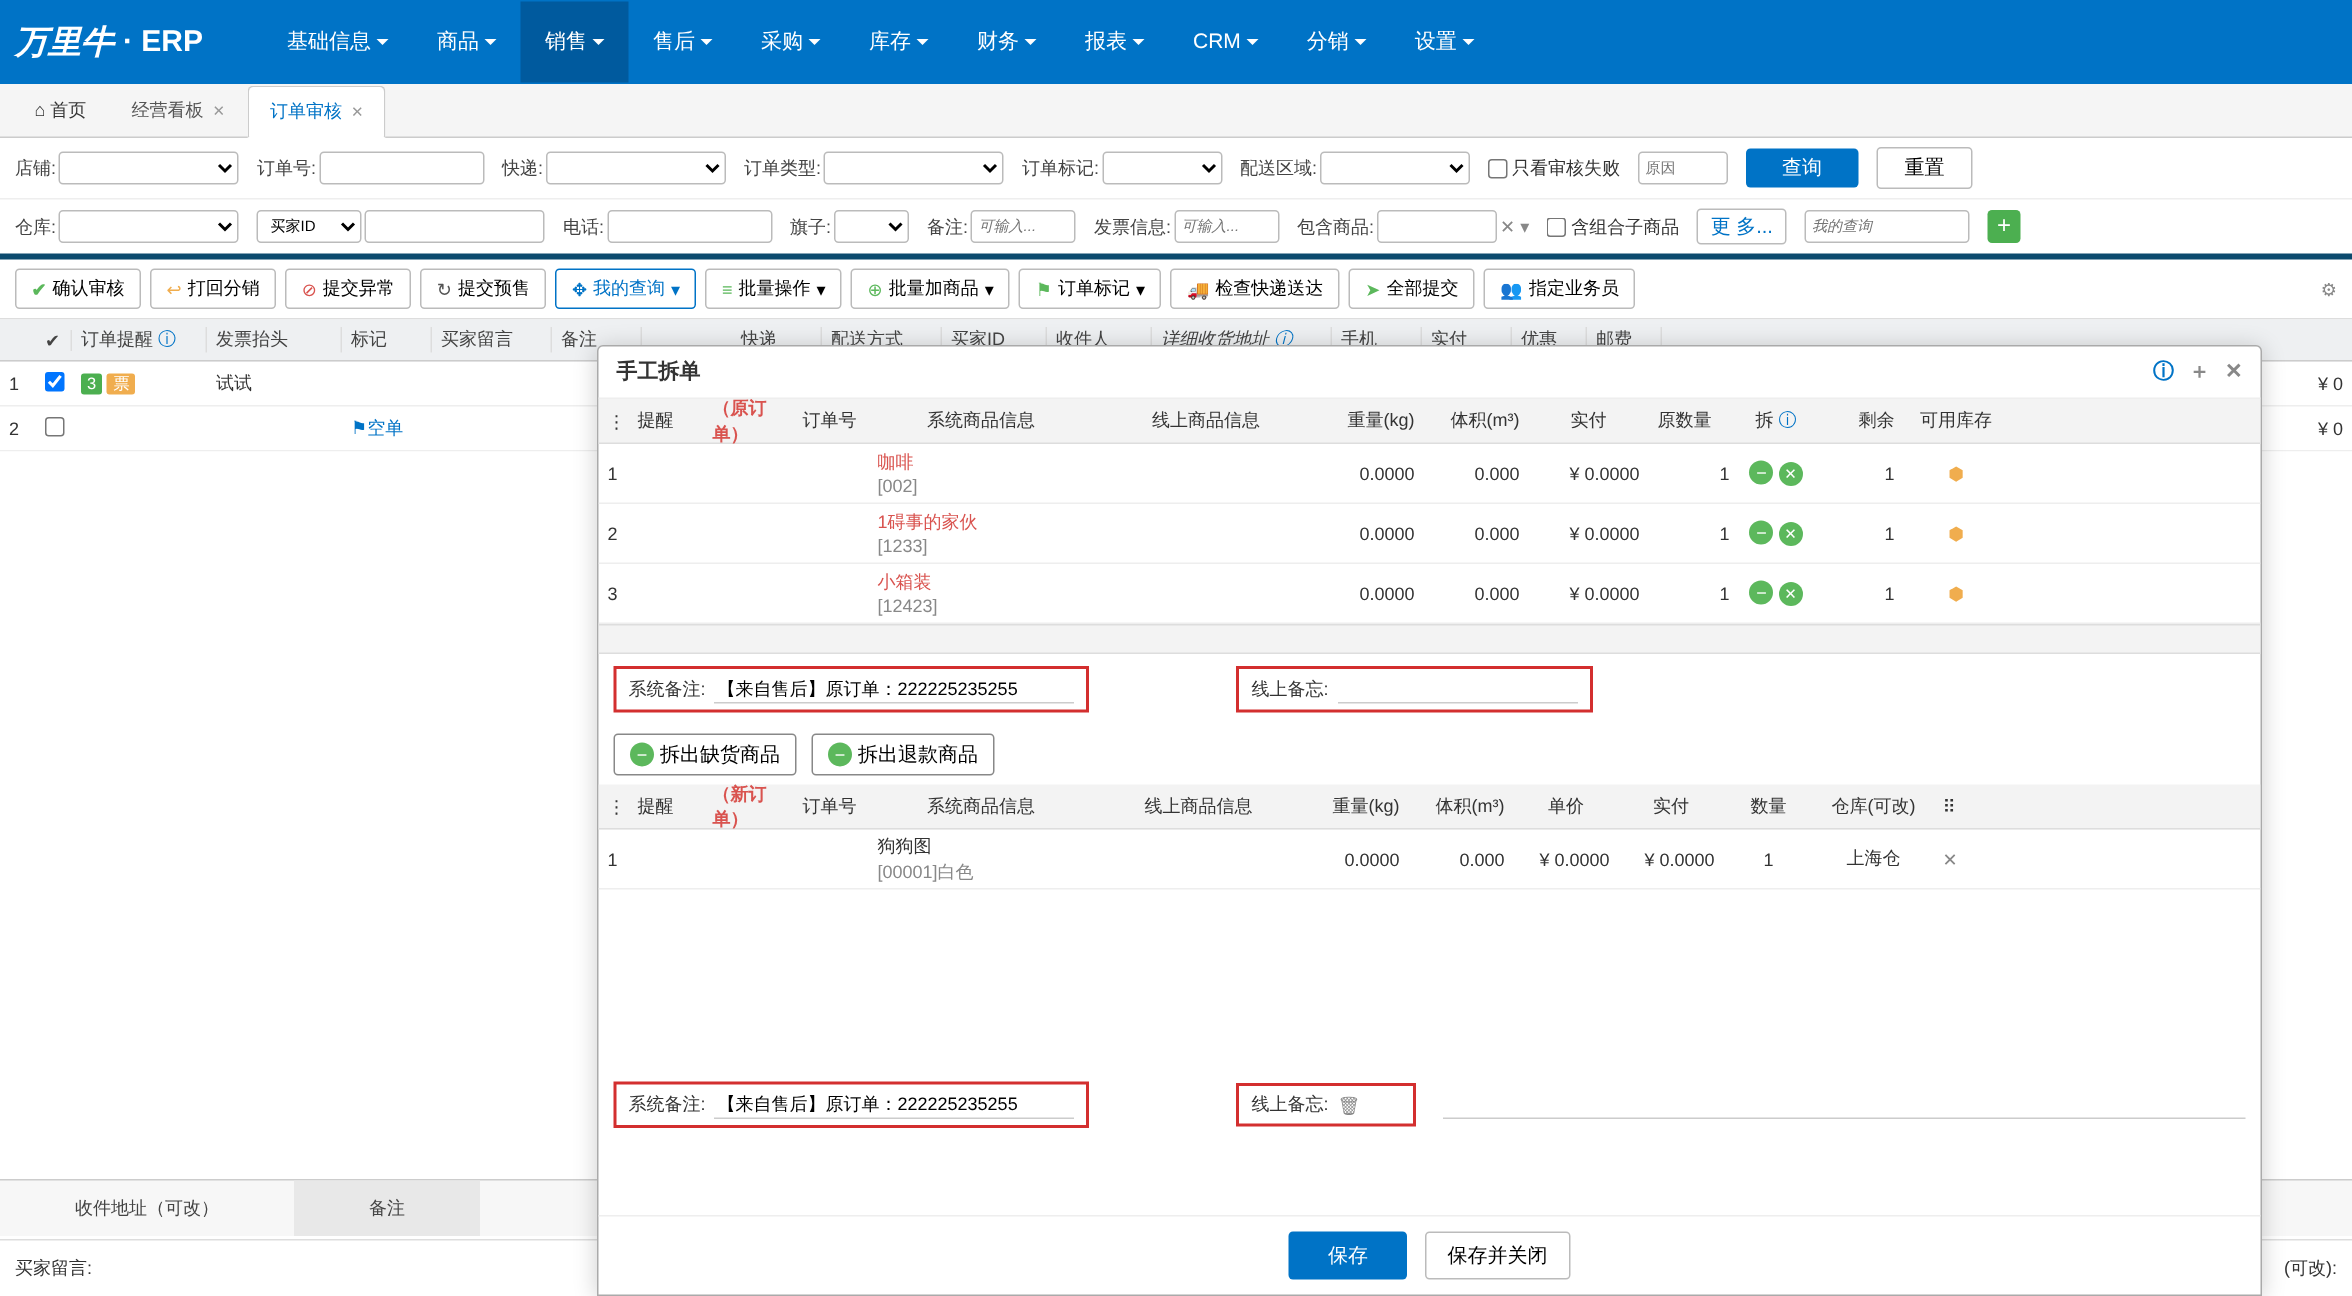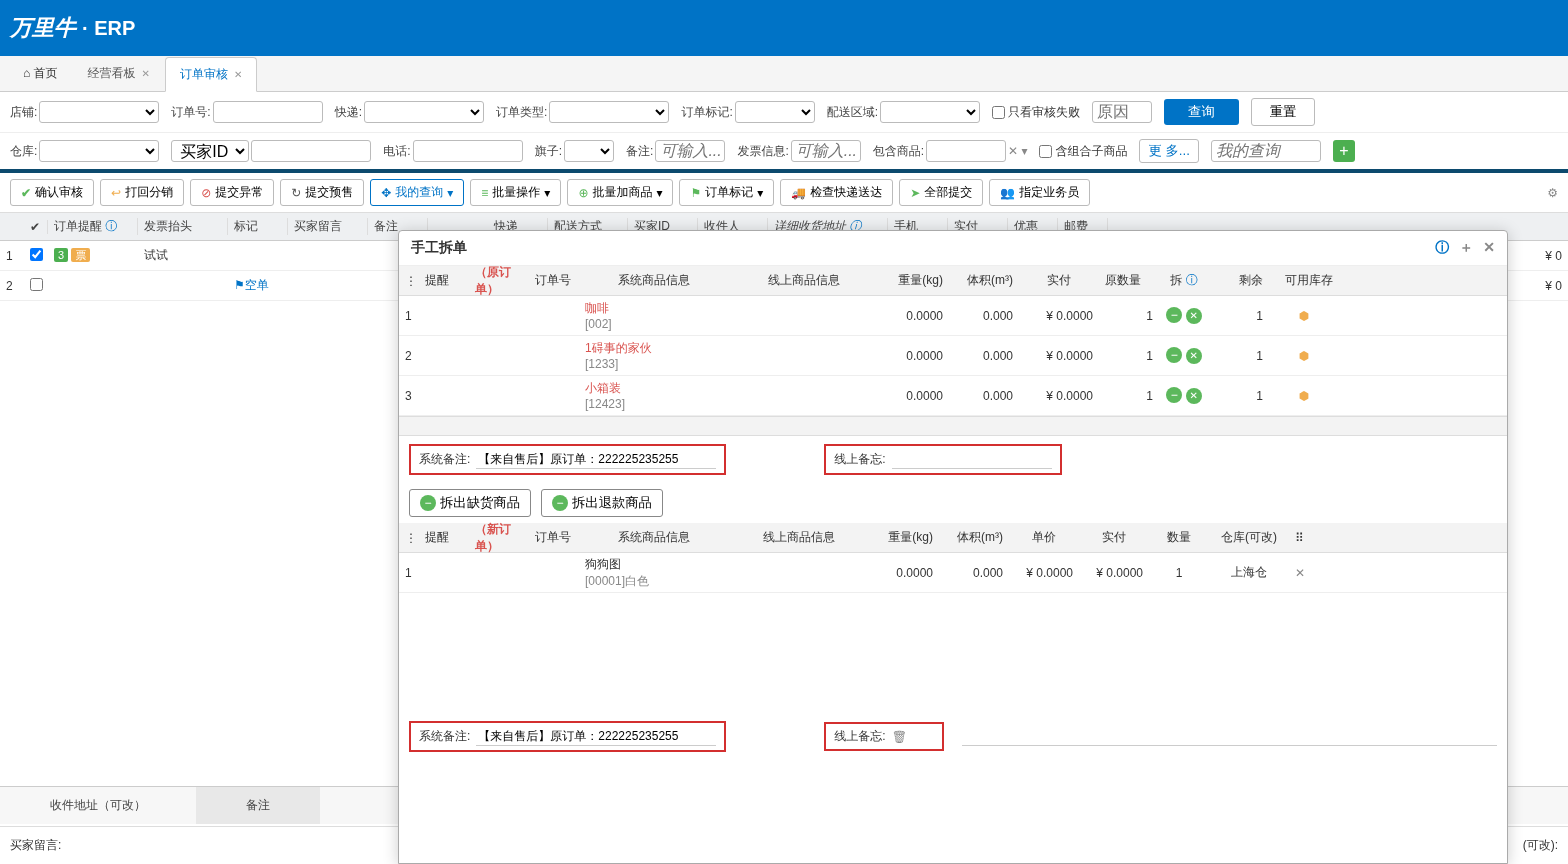--- a/index.html
+++ b/index.html
@@ -99,6 +99,19 @@
     <span class="logo-text">万里牛</span>
     <span class="logo-erp">· ERP</span>
   </div>
+  <div class="nav-items" id="nav-items">
+      <div class="nav-item caret">基础信息</div>
+      <div class="nav-item caret">商品</div>
+      <div class="nav-item caret active">销售</div>
+      <div class="nav-item caret">售后</div>
+      <div class="nav-item caret">采购</div>
+      <div class="nav-item caret">库存</div>
+      <div class="nav-item caret">财务</div>
+      <div class="nav-item caret">报表</div>
+      <div class="nav-item caret">CRM</div>
+      <div class="nav-item caret">分销</div>
+      <div class="nav-item caret">设置</div>
+    </div>
 </div>
 
 <div class="tabs" id="page-tabs">

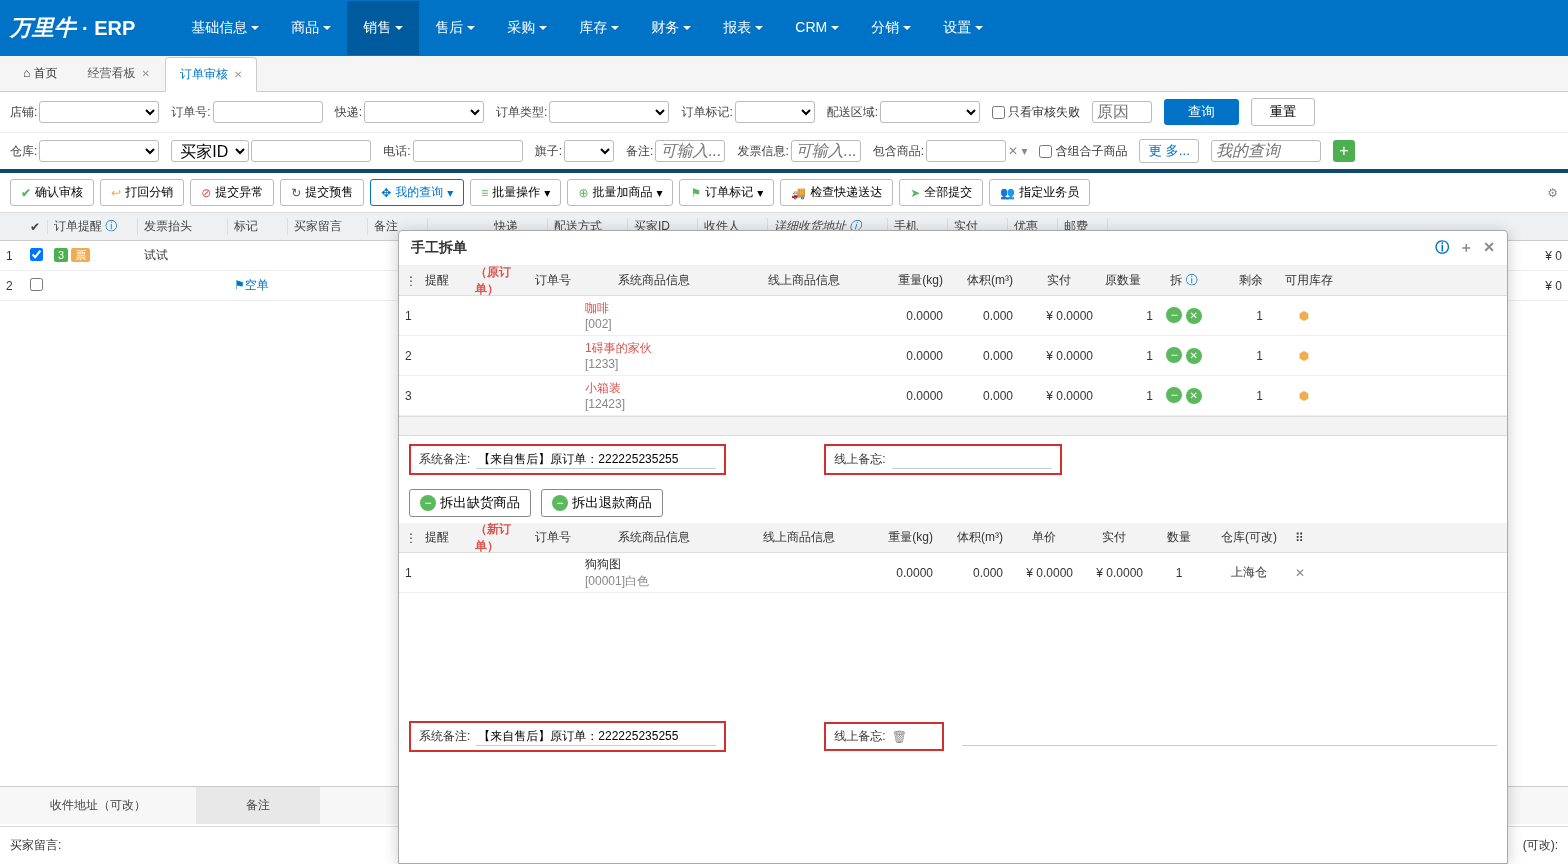--- a/index.html
+++ b/index.html
@@ -26,7 +26,7 @@
 .filter-bar { padding: 6px 10px; display: flex; flex-wrap: wrap; gap: 4px 12px; border-bottom: 1px solid #eee; align-items: center; }
 .filter-item { display: flex; align-items: center; gap: 2px; }
 .filter-label { color: #444; }
-.filter-select, .filter-input { border: 1px solid #bbb; height: 22px; padding: 0 4px; border-radius: 3px; background: #fff; font-size: 16px; }
+.filter-select, .filter-input { border: 1px solid #bbb; height: 22px; padding: 0 4px; border-radius: 3px; background: #fff; font-size: 10px; }
 .filter-select { min-width: 120px; }
 .filter-row2 { padding: 6px 10px; display: flex; flex-wrap: wrap; gap: 4px 12px; align-items: center; border-bottom: 4px solid #0c4a6e; }
 .cbx { display: flex; align-items: center; gap: 3px; }

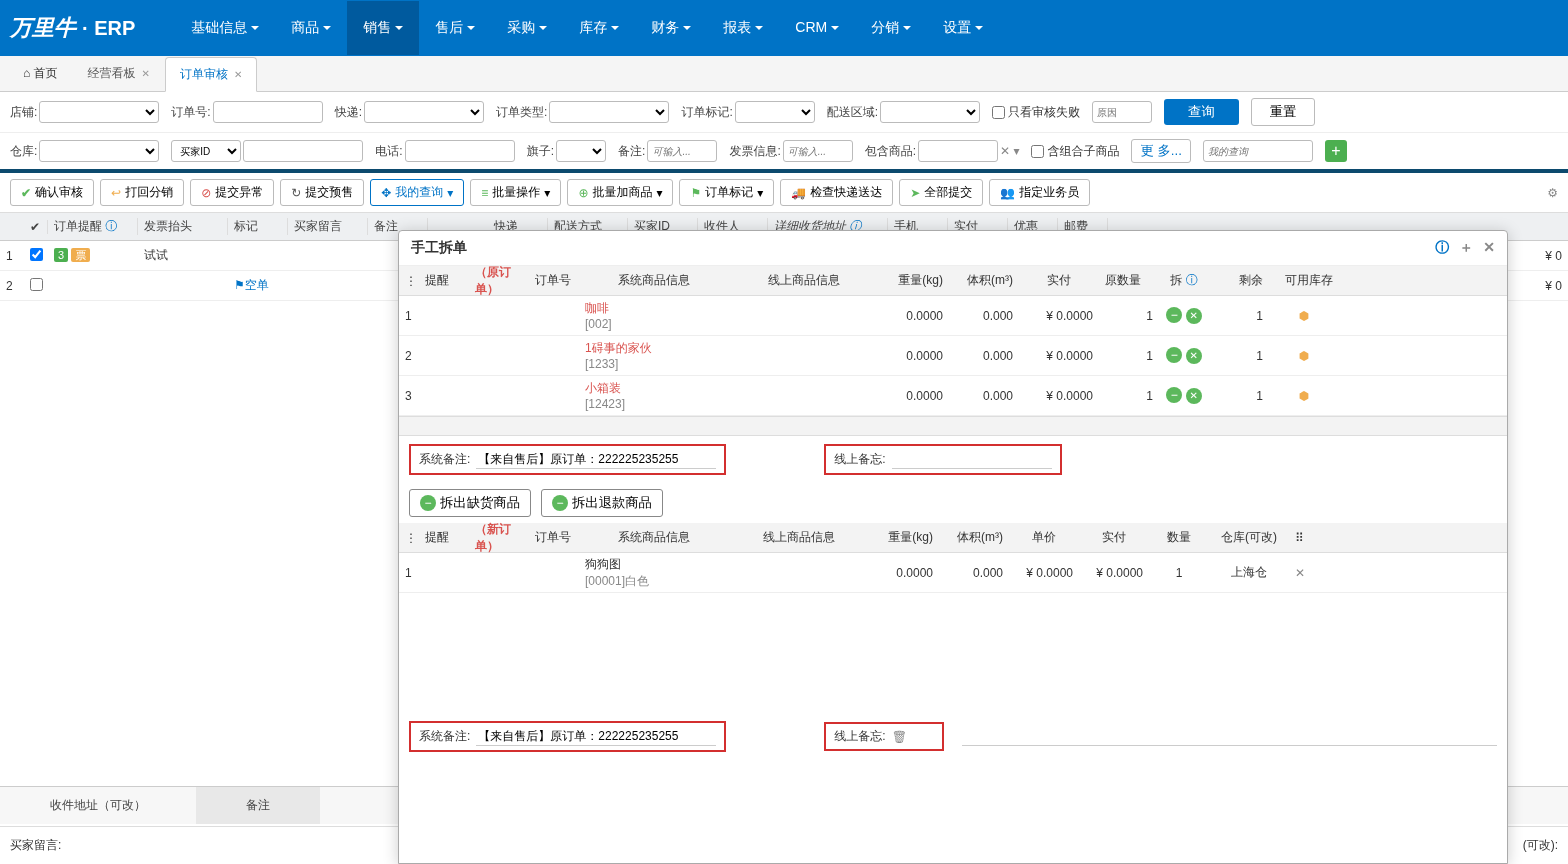--- a/index.html
+++ b/index.html
@@ -336,7 +336,7 @@
         <div style="width:60px;text-align:left">原数量</div>
         <div style="width:50px;text-align:center"><span>拆</span> <span class="info-icon">ⓘ</span></div>
         <div style="width:60px;text-align:right">剩余</div>
-        <div style="width:70px;text-align:right">可用库存</div>
+        <div style="width:70px;text-align:center">可用库存</div>
       </div>
       <div id="orig-rows">
           <div class="mtable-row">

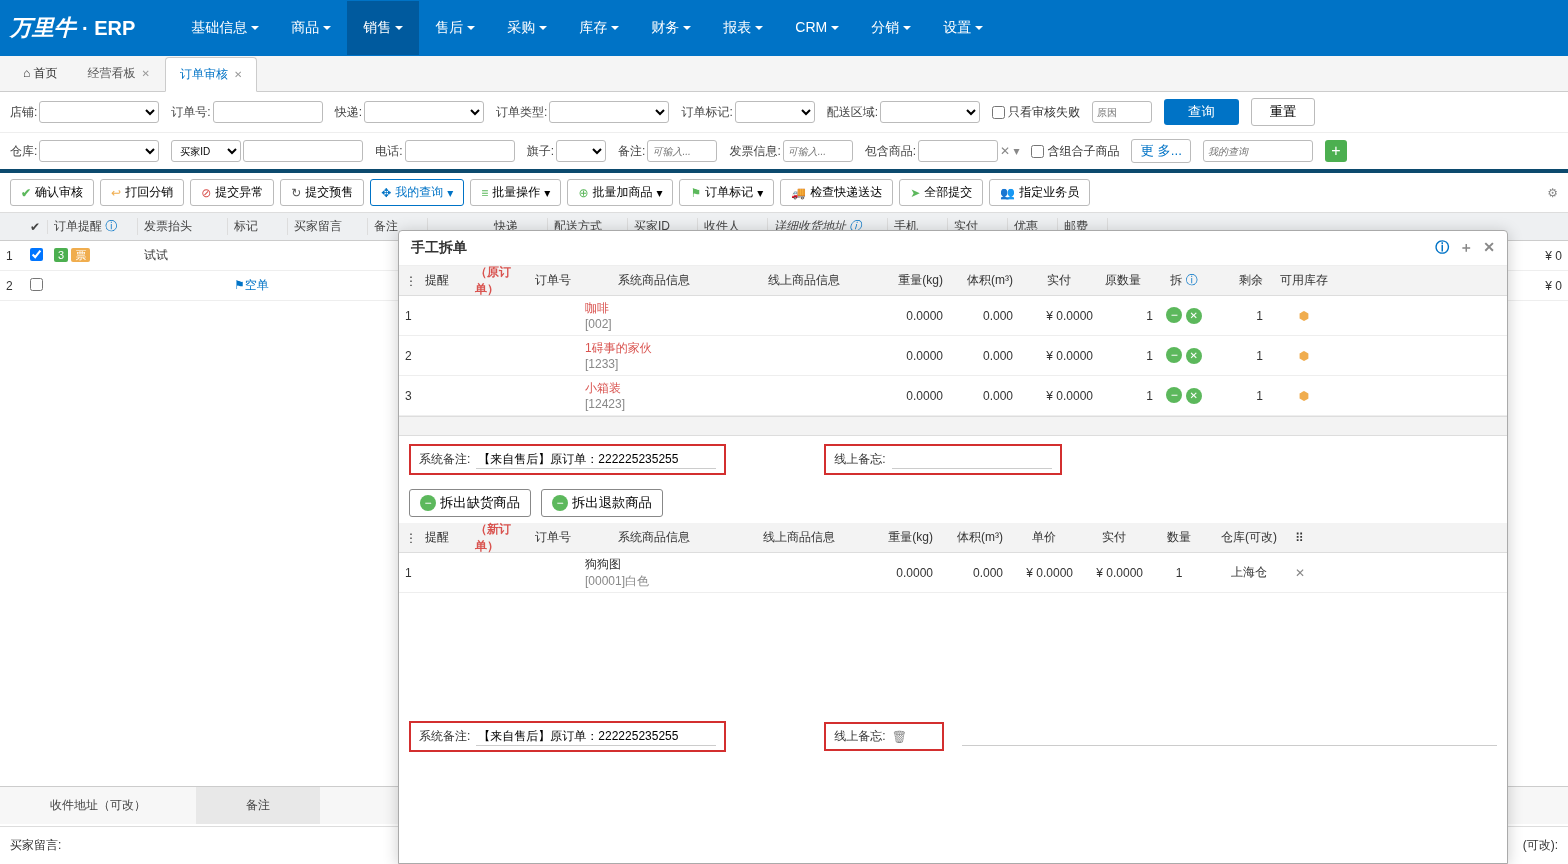--- a/index.html
+++ b/index.html
@@ -470,6 +470,10 @@
       </div>
 
     </div>
+    <div class="modal-footer">
+      <button class="btn-save">保存</button>
+      <button class="btn-save-close">保存并关闭</button>
+    </div>
   </div>
 </div>
 

